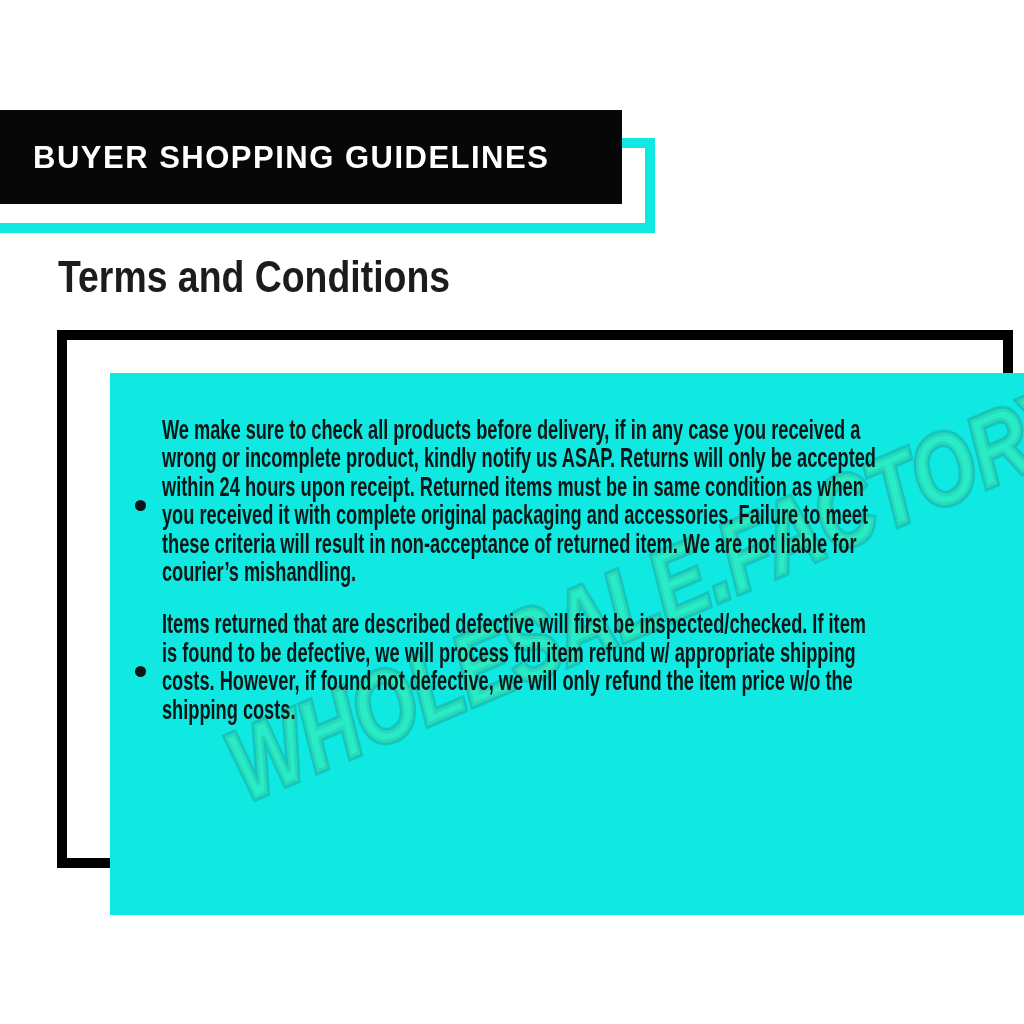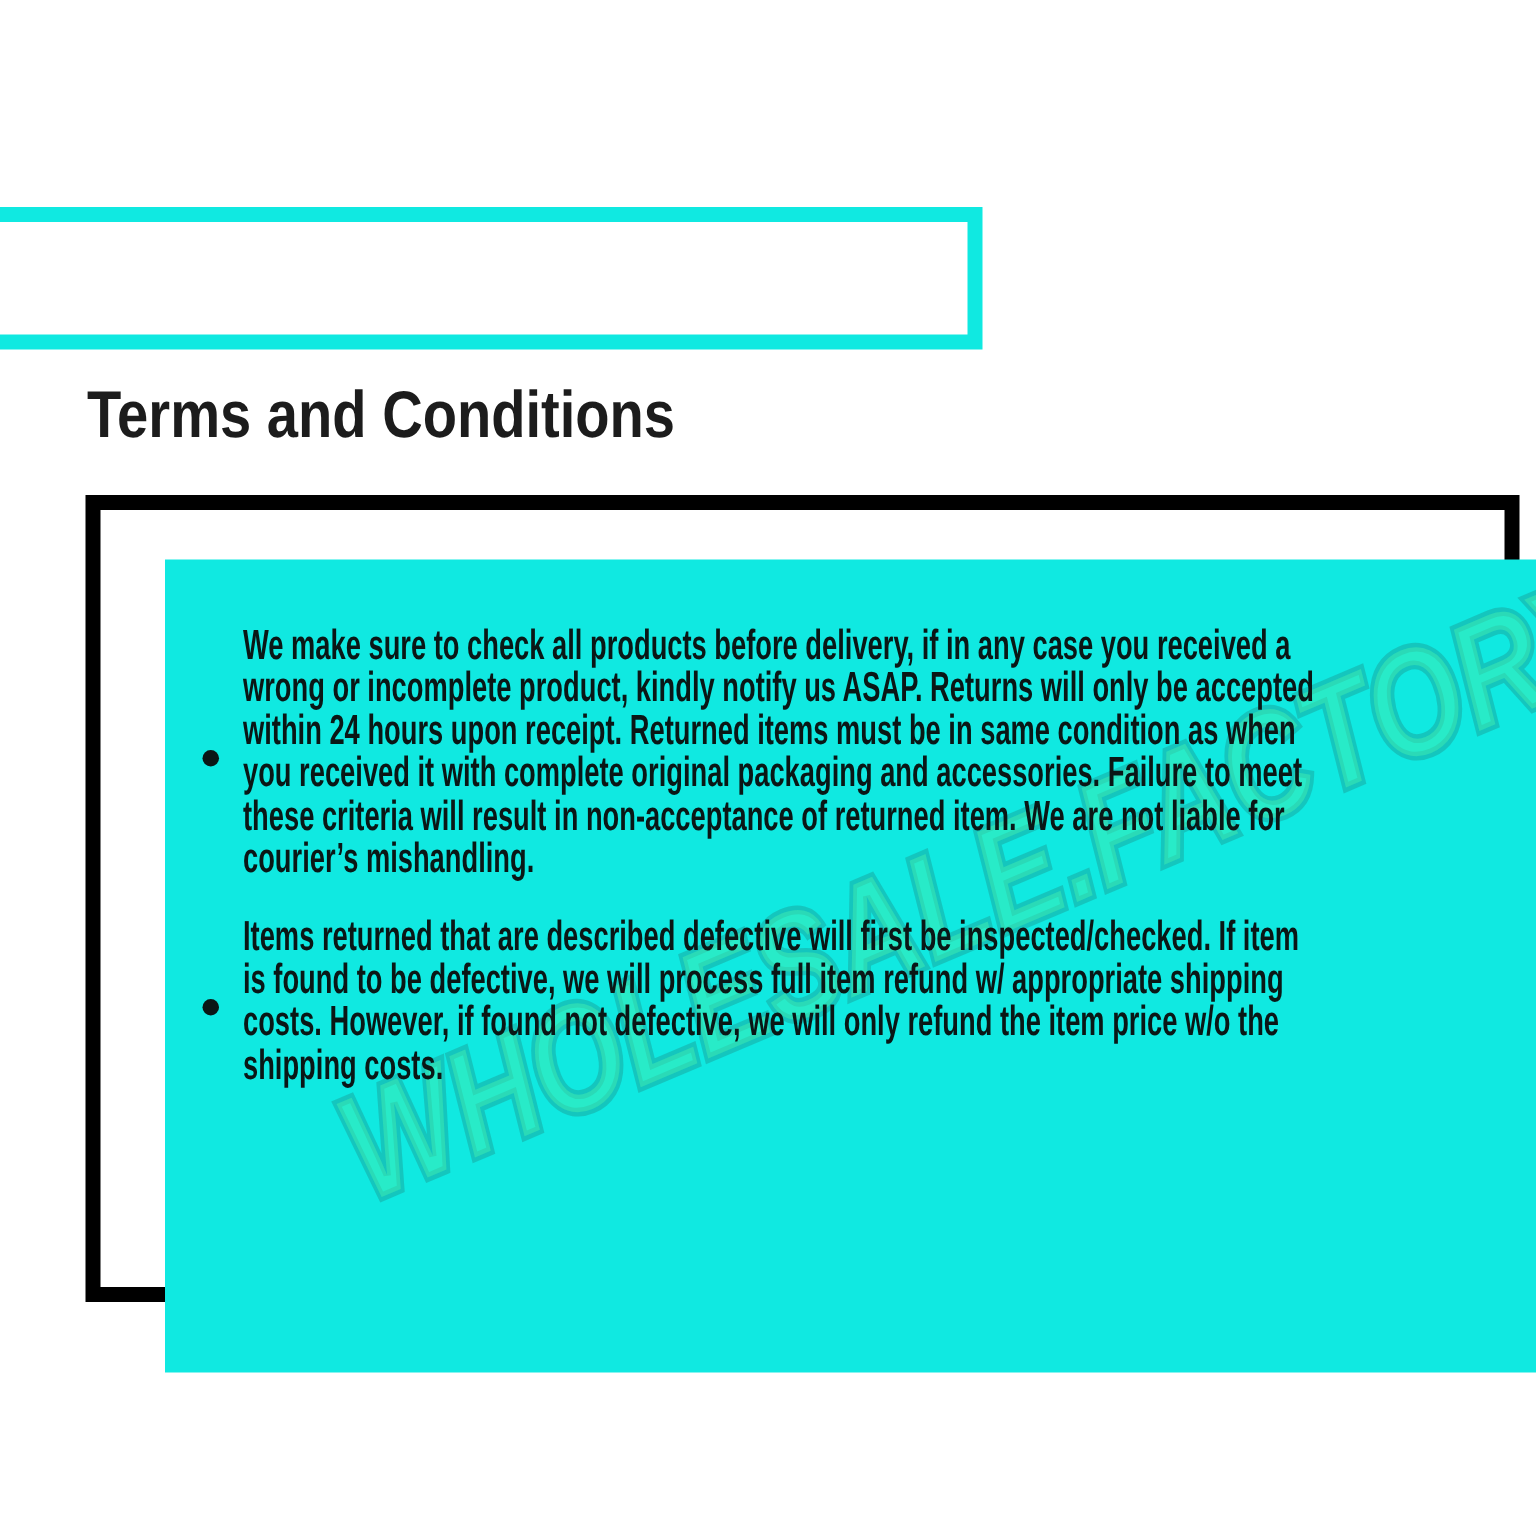--- a/index.html
+++ b/index.html
@@ -153,6 +153,9 @@
 
   <div class="banner-accent"></div>
 
+  <div class="banner">
+    <div class="banner-title">BUYER SHOPPING GUIDELINES</div>
+  </div>
 
   <div class="section-heading">Terms and Conditions</div>
 

